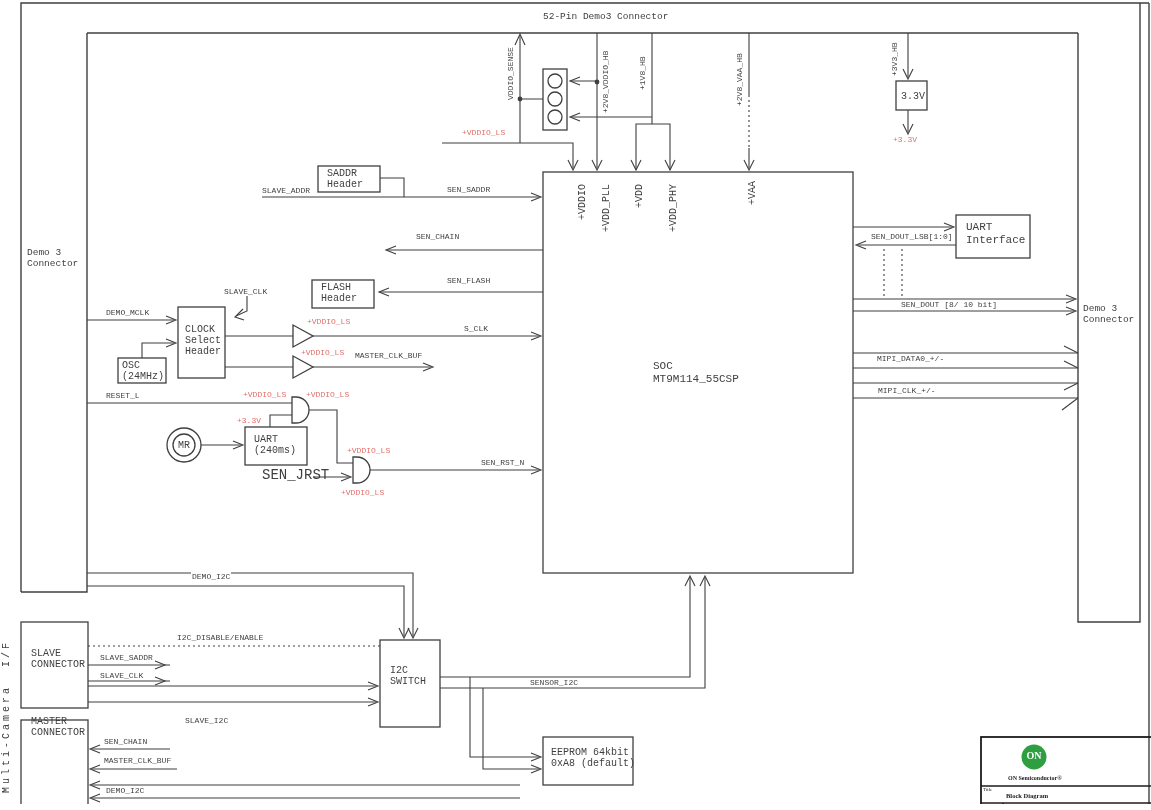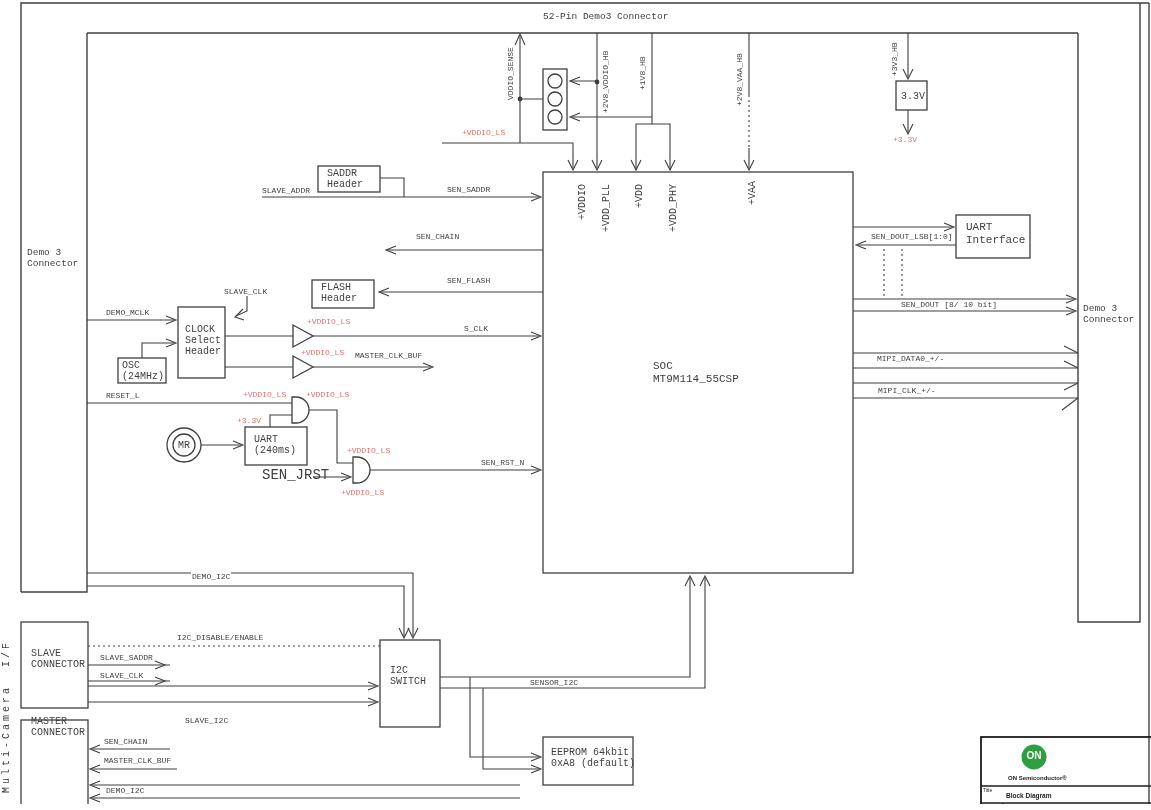--- a/index.html
+++ b/index.html
@@ -17,7 +17,7 @@
   .vpin{position:absolute;font-size:10px;line-height:11px;transform:rotate(-90deg);transform-origin:0 0;white-space:pre}
   .vside{position:absolute;font-size:10px;line-height:11px;letter-spacing:3px;
          transform:rotate(-90deg);transform-origin:0 0;white-space:pre}
-  .tb{font-family:Liberation Sans, sans-serif}
+  .tb{font-family:Liberation Serif, serif}
 </style>
 </head>
 <body>

